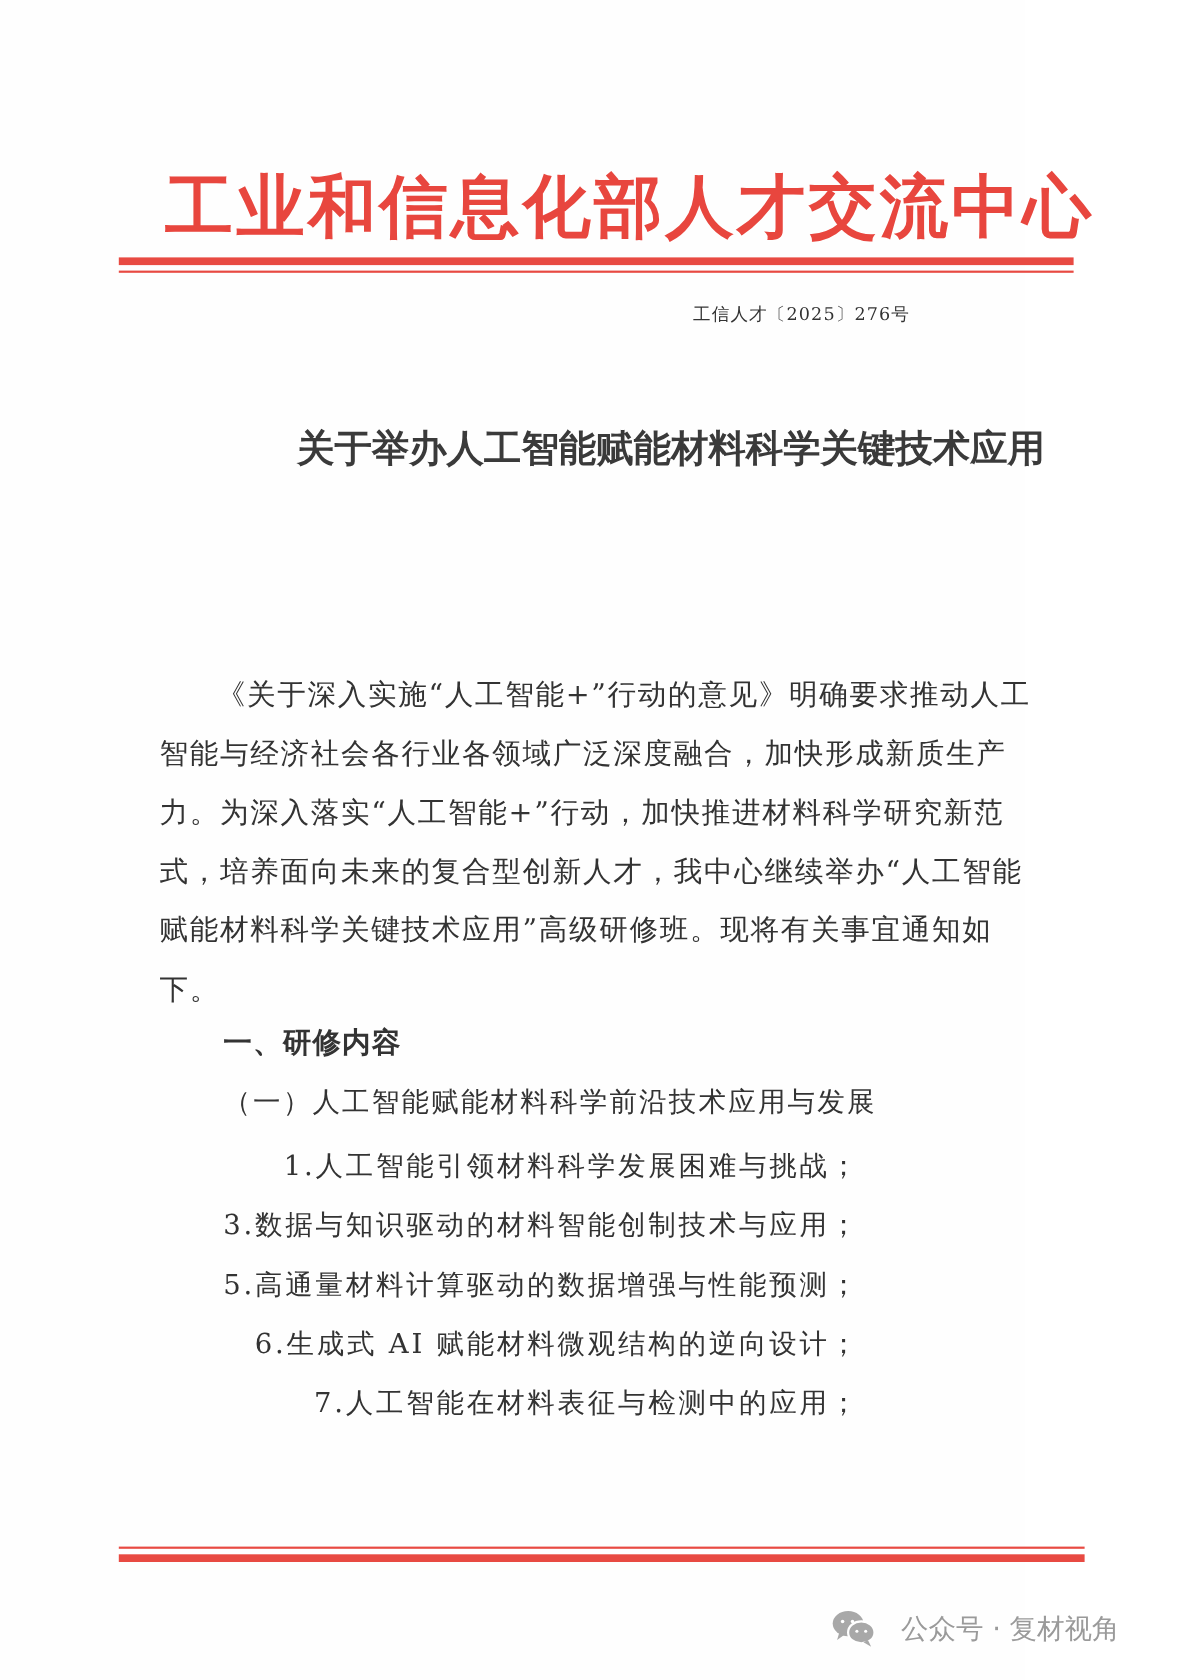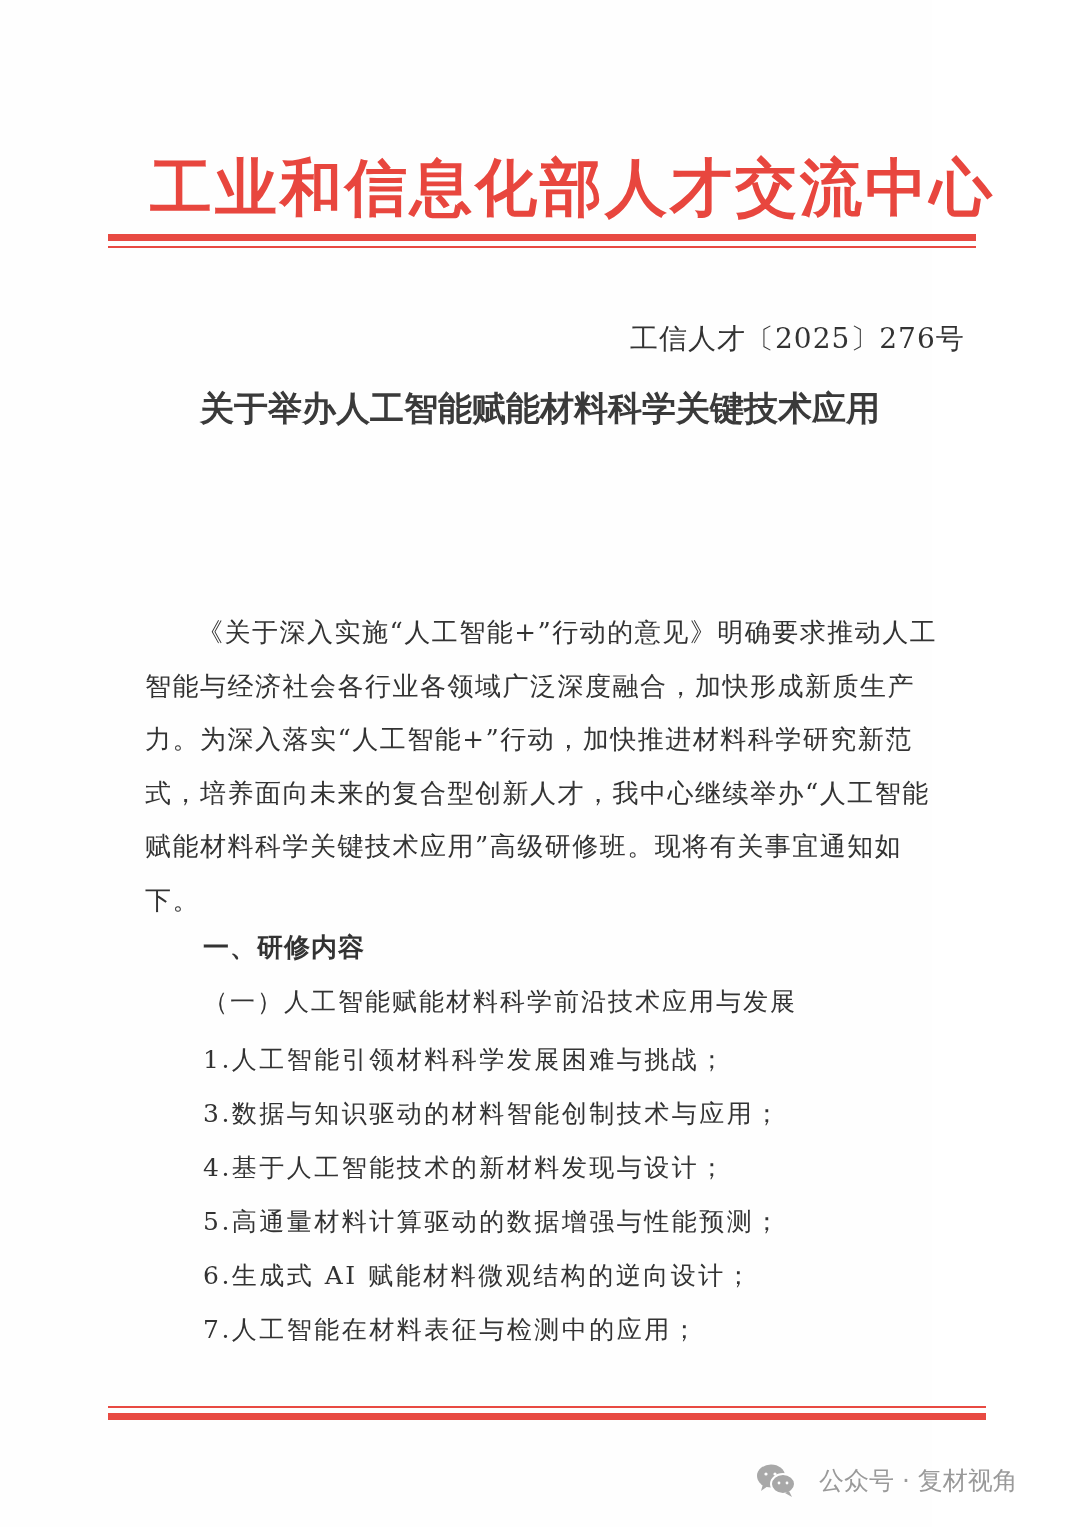--- a/index.html
+++ b/index.html
@@ -48,11 +48,10 @@
     position: absolute;
     left: 630px;
     top: 276px;
-    font-size: 28px;
+    font-size: 16px;
     letter-spacing: 1px;
     color: #333;
     white-space: nowrap;
-    margin-top: 44px;
   }
   .doc-title {
     position: absolute;

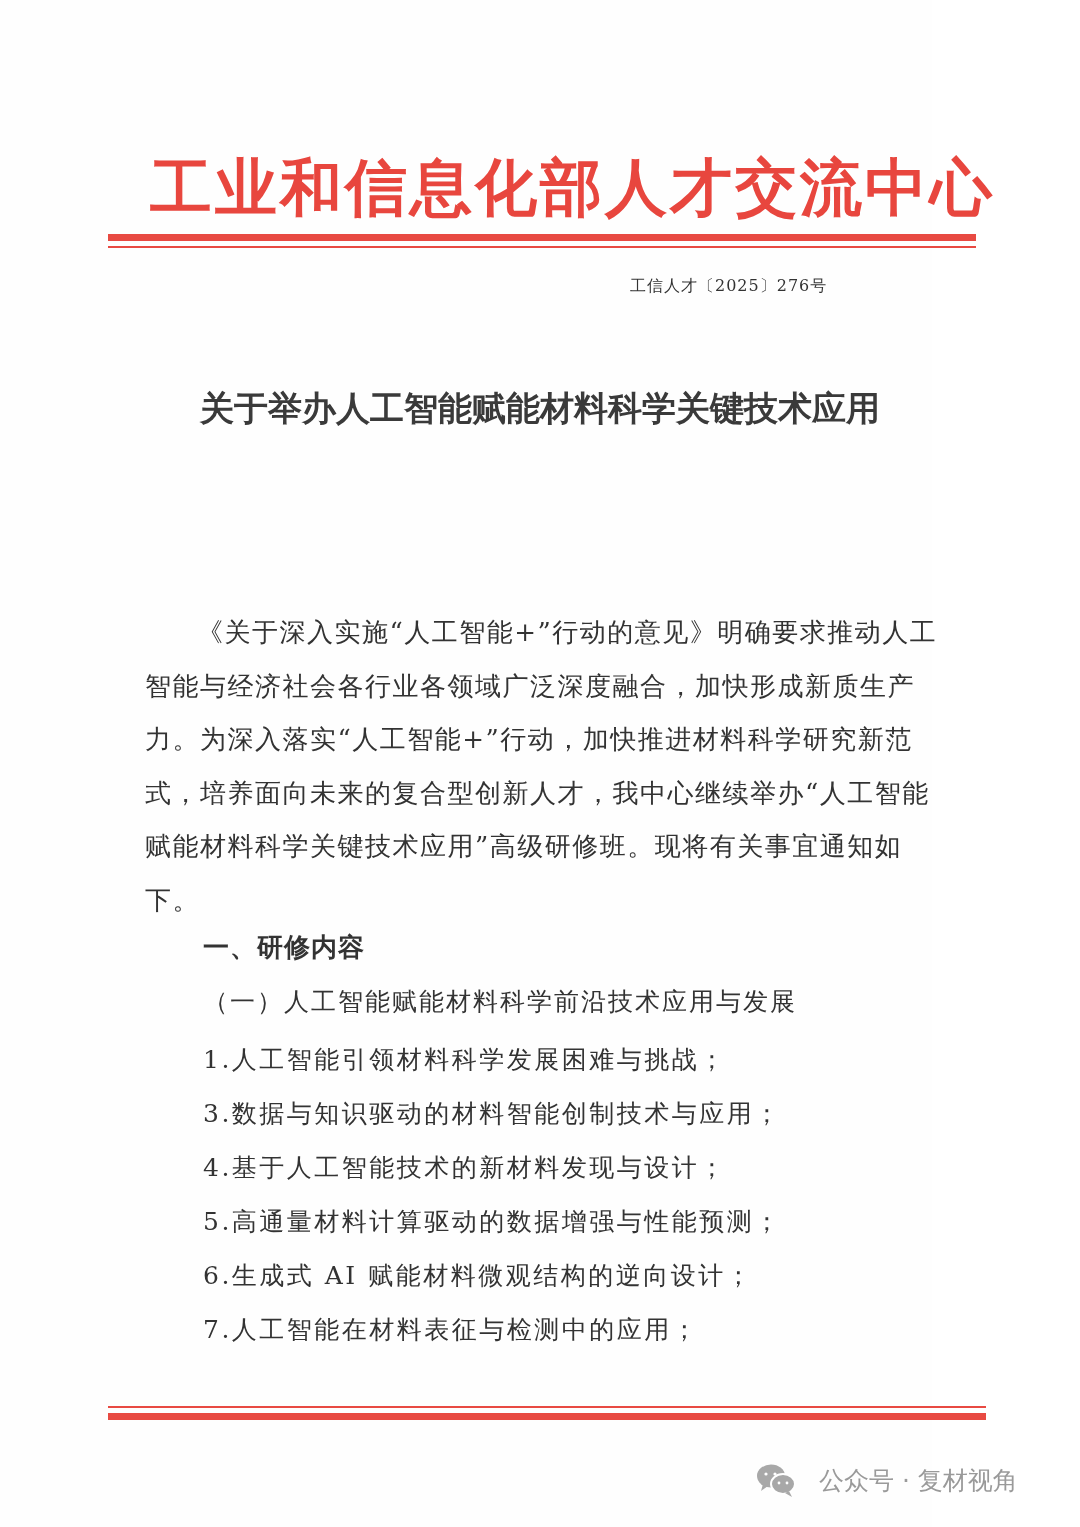--- a/index.html
+++ b/index.html
@@ -58,7 +58,7 @@
     left: 130px;
     top: 378px;
     width: 820px;
-    text-align: center;
+    text-align: right;
     font-family: "DejaVu Serif", "Liberation Serif", serif;
     font-weight: bold;
     font-size: 34px;

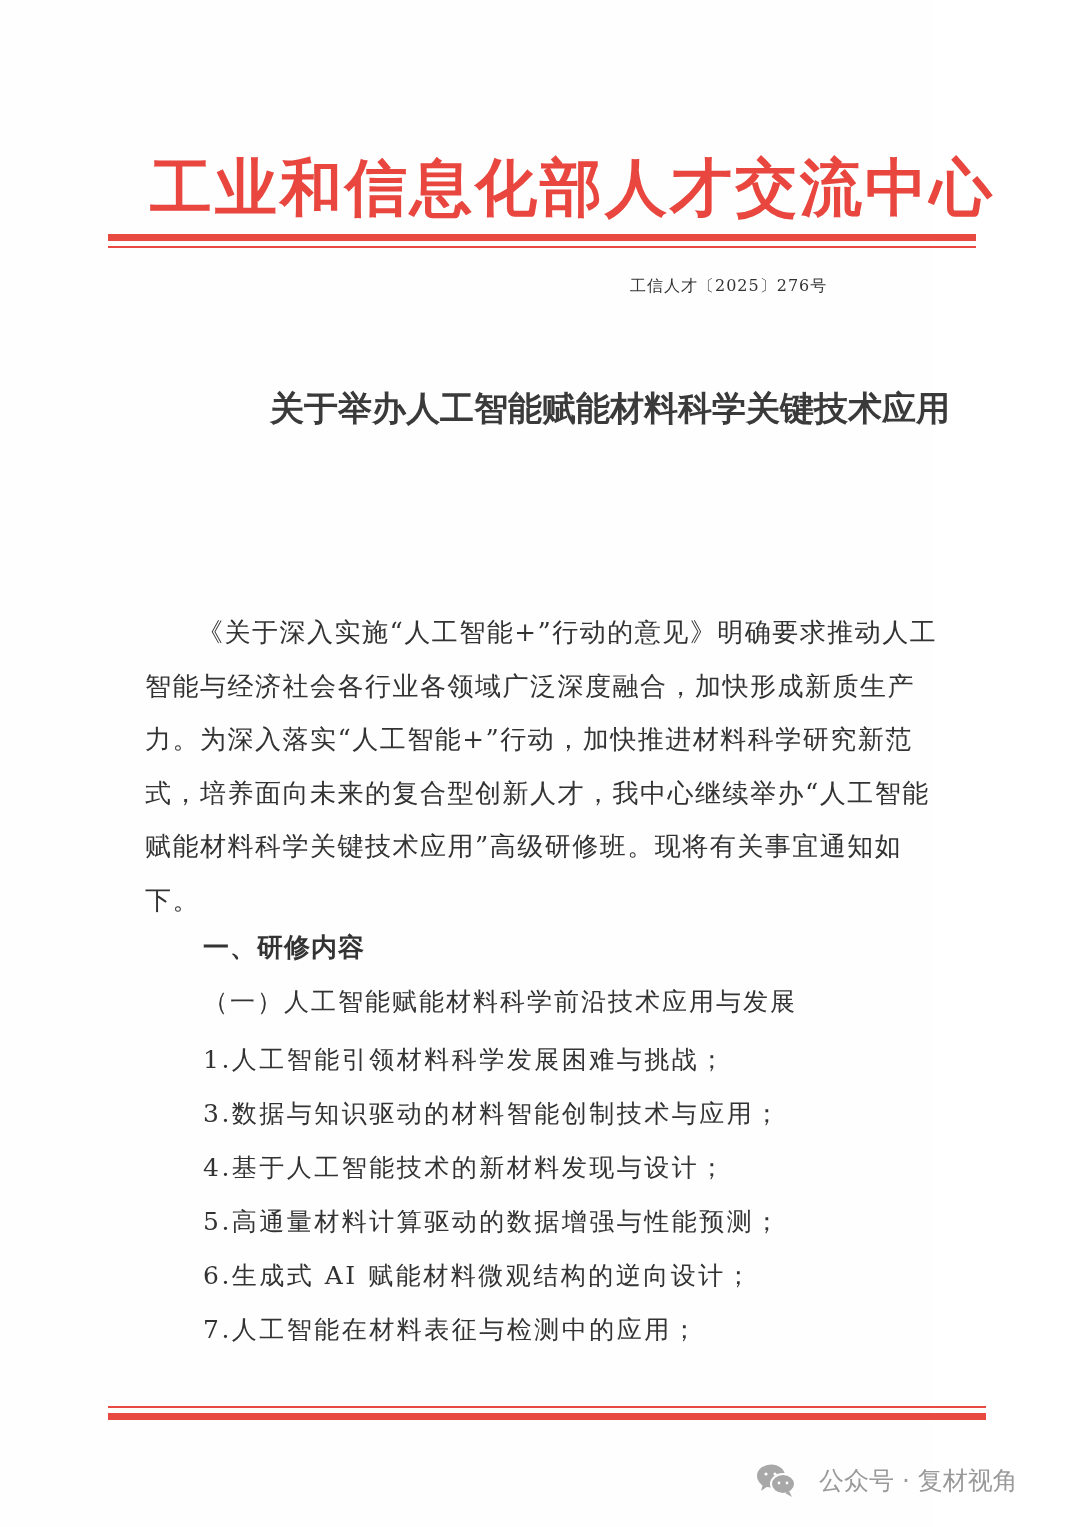--- a/index.html
+++ b/index.html
@@ -113,6 +113,7 @@
     height: 54px;
     line-height: 40px;
     white-space: nowrap;
+    text-align: right;
   }
   .watermark {
     position: absolute;

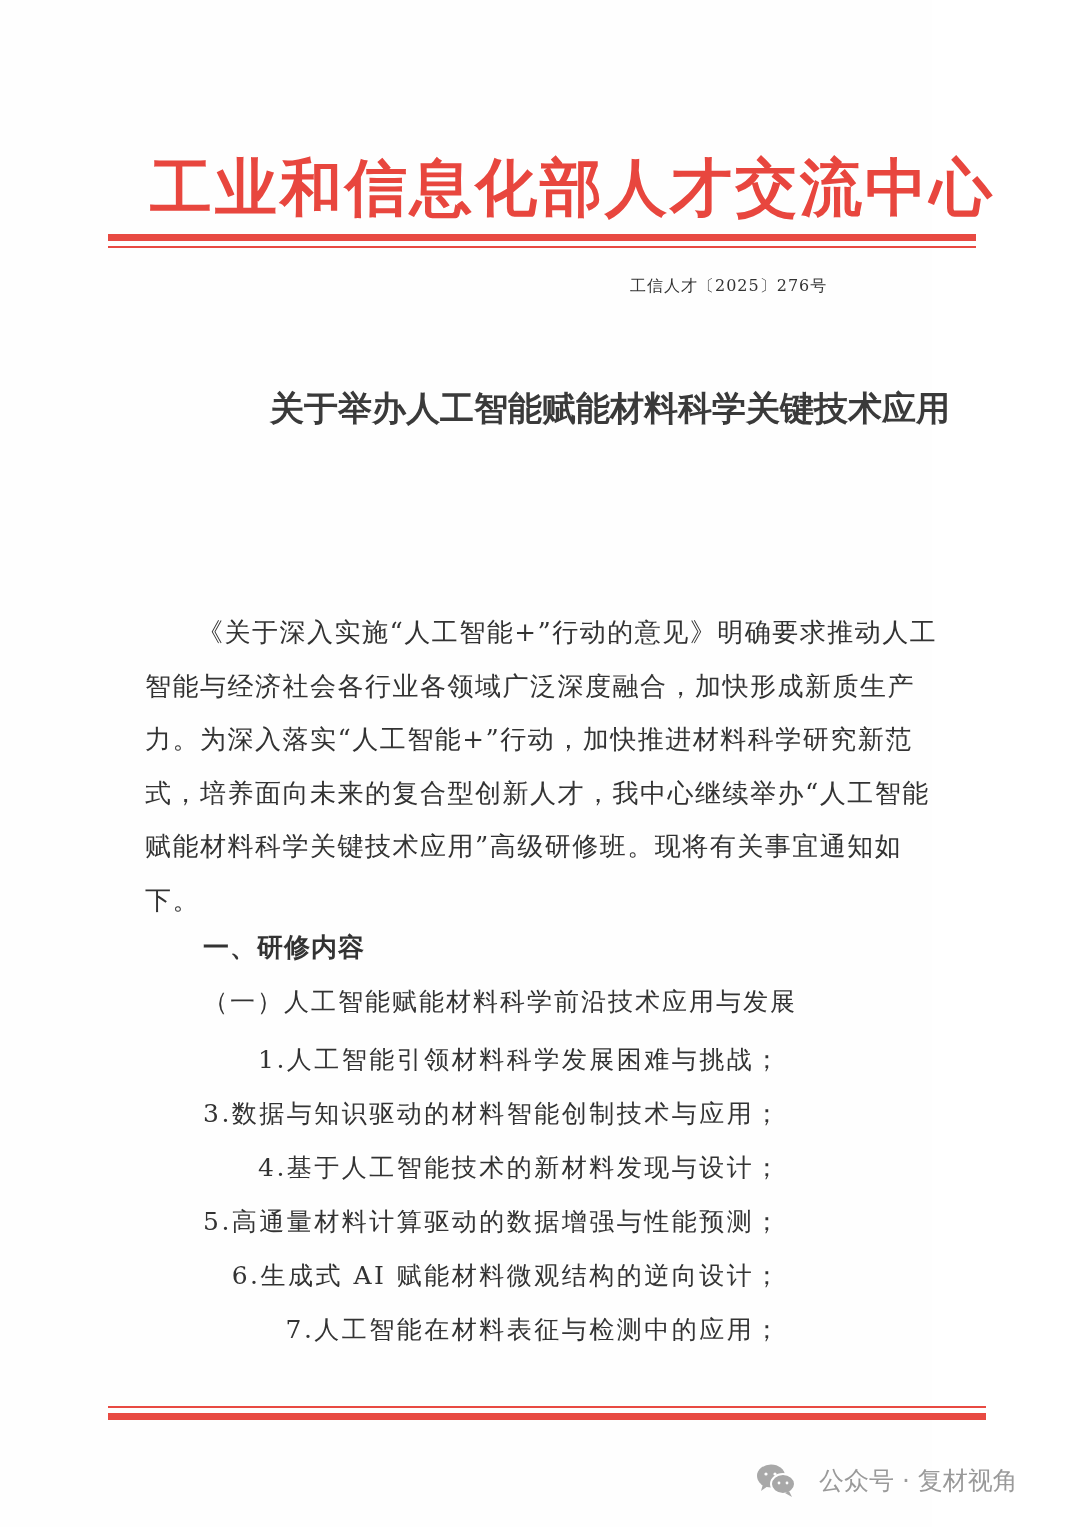--- a/index.html
+++ b/index.html
@@ -155,7 +155,6 @@
   <ul class="items">
     <li>1.人工智能引领材料科学发展困难与挑战；</li>
     <li>3.数据与知识驱动的材料智能创制技术与应用；</li>
-    <li>4.基于人工智能技术的新材料发现与设计；</li>
     <li>5.高通量材料计算驱动的数据增强与性能预测；</li>
     <li>6.生成式 AI 赋能材料微观结构的逆向设计；</li>
     <li>7.人工智能在材料表征与检测中的应用；</li>

